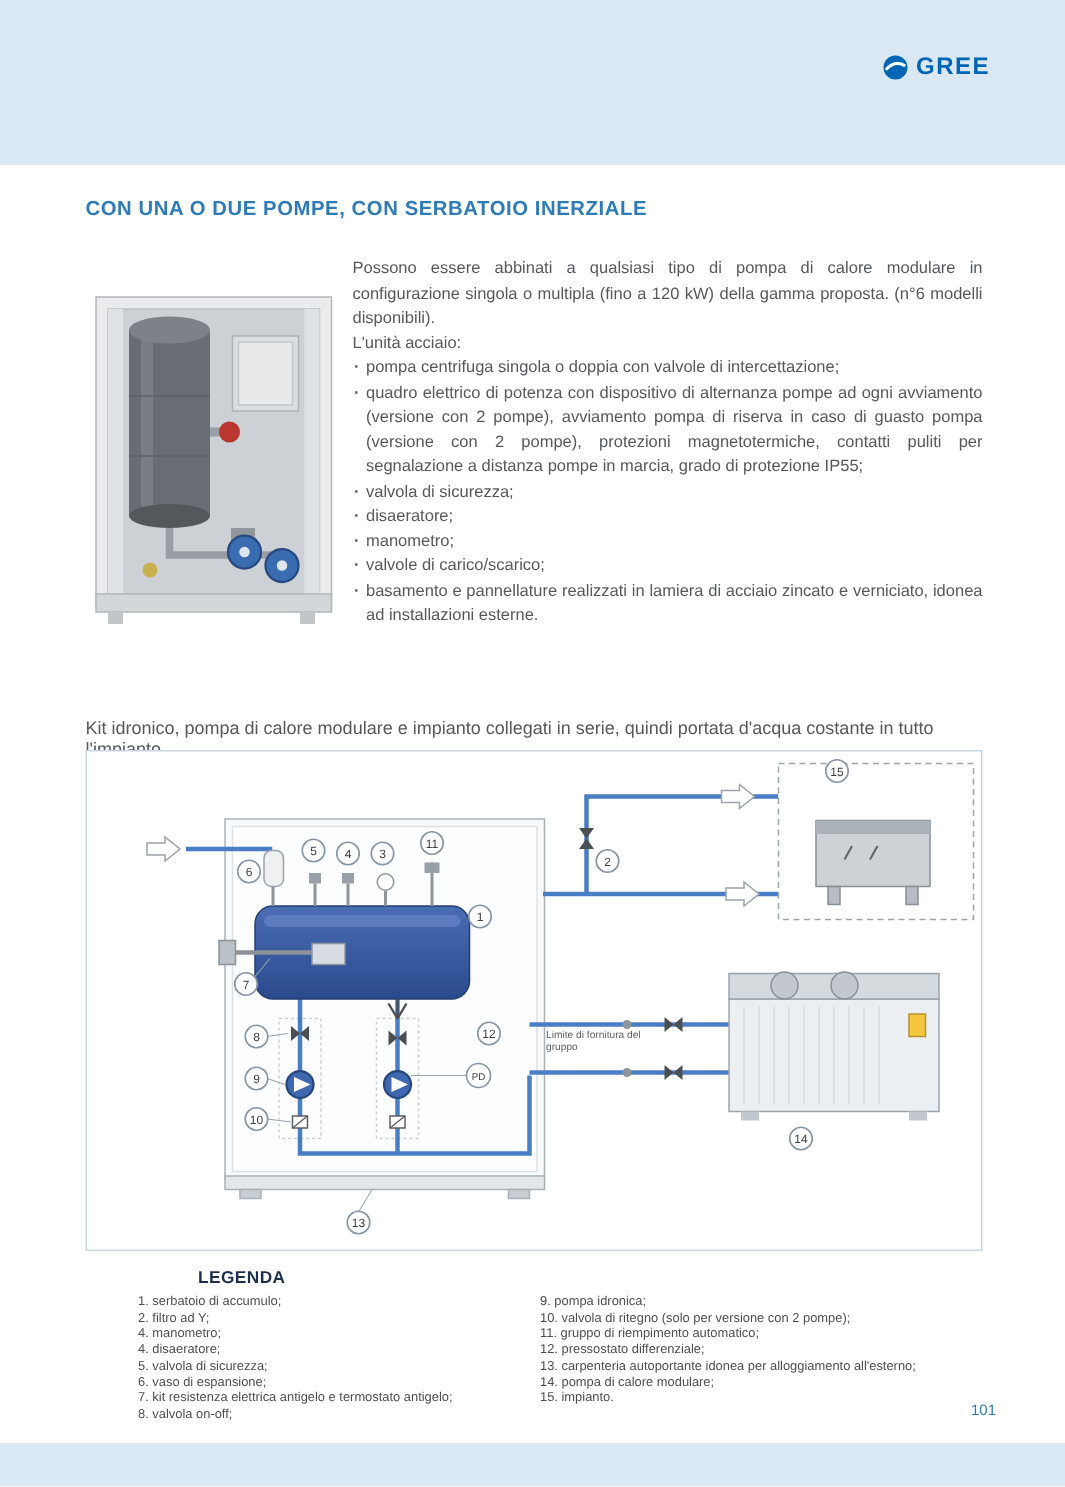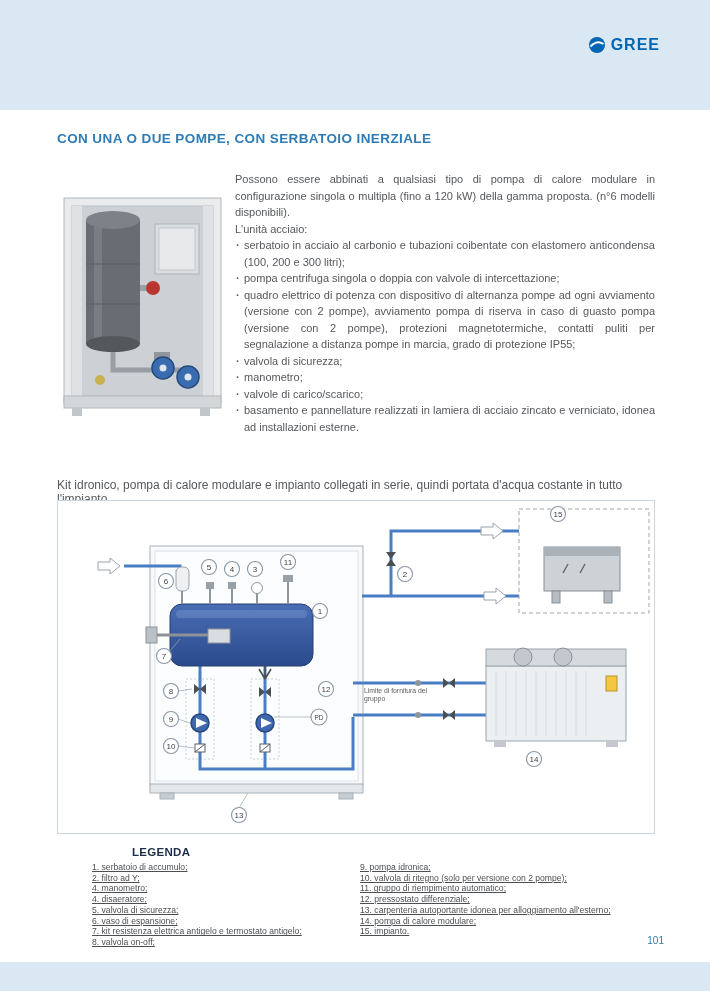--- a/index.html
+++ b/index.html
@@ -105,7 +105,6 @@
     <p>Possono essere abbinati a qualsiasi tipo di pompa di calore modulare in configurazione singola o multipla (fino a 120 kW) della gamma proposta. (n°6 modelli disponibili).</p>
     <p>L'unità acciaio:</p>
     <ul class="bullets">
-      <li>serbatoio in acciaio al carbonio e tubazioni coibentate con elastomero anticondensa (100, 200 e 300 litri);</li>
       <li>pompa centrifuga singola o doppia con valvole di intercettazione;</li>
       <li>quadro elettrico di potenza con dispositivo di alternanza pompe ad ogni avviamento (versione con 2 pompe), avviamento pompa di riserva in caso di guasto pompa (versione con 2 pompe), protezioni magnetotermiche, contatti puliti per segnalazione a distanza pompe in marcia, grado di protezione IP55;</li>
       <li>valvola di sicurezza;</li>

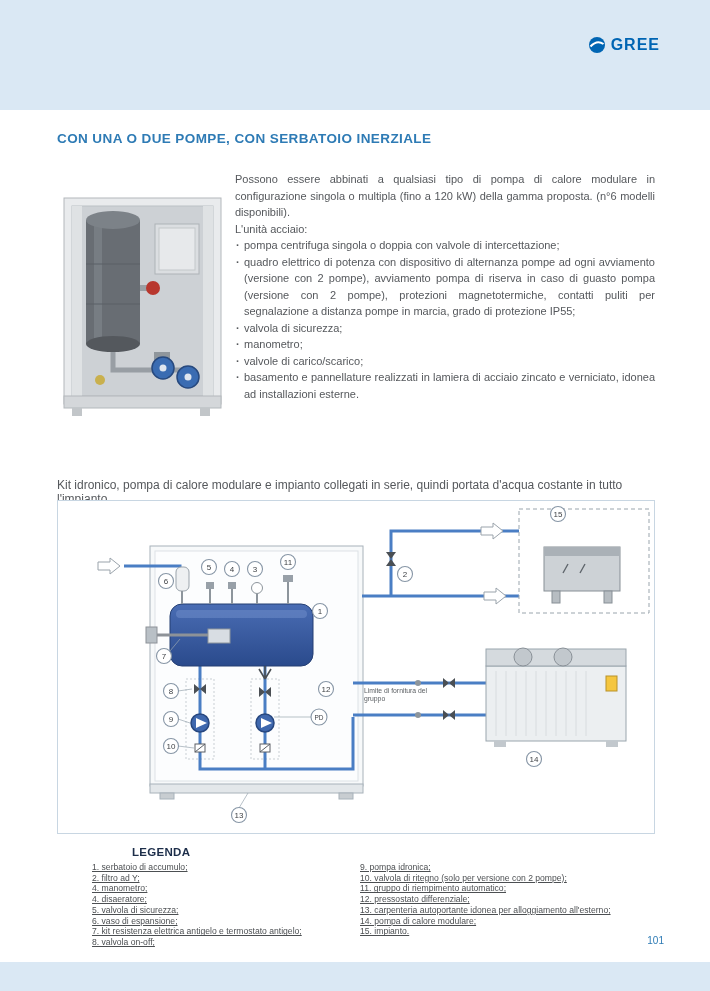--- a/index.html
+++ b/index.html
@@ -108,6 +108,7 @@
       <li>pompa centrifuga singola o doppia con valvole di intercettazione;</li>
       <li>quadro elettrico di potenza con dispositivo di alternanza pompe ad ogni avviamento (versione con 2 pompe), avviamento pompa di riserva in caso di guasto pompa (versione con 2 pompe), protezioni magnetotermiche, contatti puliti per segnalazione a distanza pompe in marcia, grado di protezione IP55;</li>
       <li>valvola di sicurezza;</li>
+      <li>disaeratore;</li>
       <li>manometro;</li>
       <li>valvole di carico/scarico;</li>
       <li>basamento e pannellature realizzati in lamiera di acciaio zincato e verniciato, idonea ad installazioni esterne.</li>

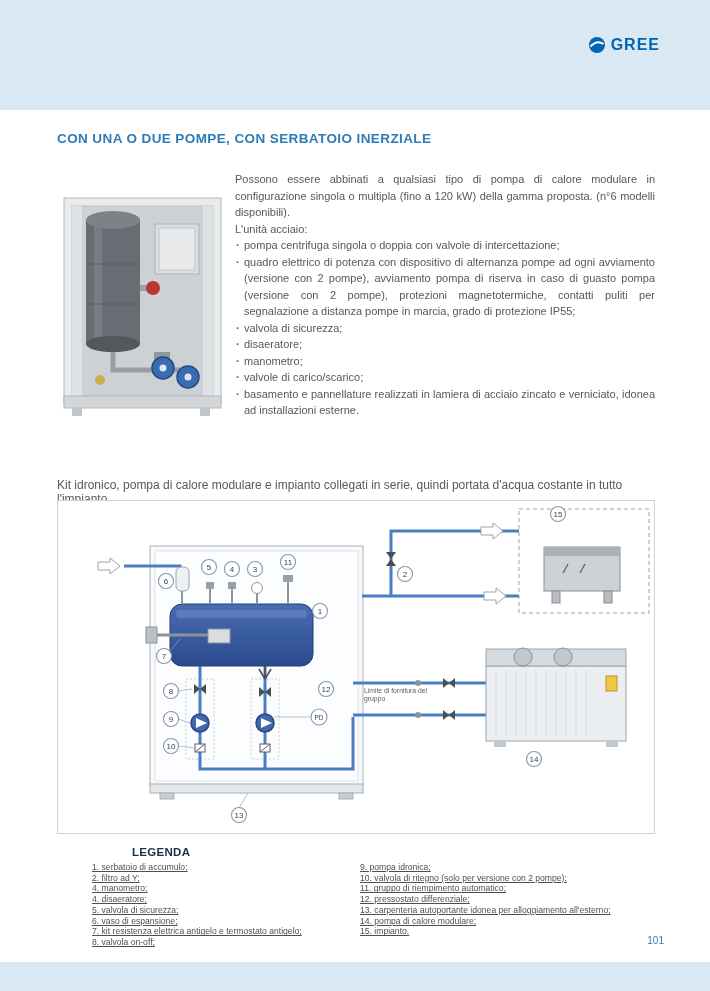--- a/index.html
+++ b/index.html
@@ -30,7 +30,7 @@
   .legend h2 { font-size:11.5px; font-weight:bold; color:#1d2e4a; margin-bottom:4px; letter-spacing:0.3px;padding-left:40px; }
   .legend-cols { display:flex; }
   .legend ol { list-style:none; font-size:8.6px; color:#4c4f52; line-height:1.25; }
-  .legend ol li { padding-left:14px; text-indent:-14px;text-decoration:underline; }
+  .legend ol li { padding-left:14px; text-indent:-14px; }
   .legend-col1 { width:268px; }
   .legend-col2 { width:298px; }
 

